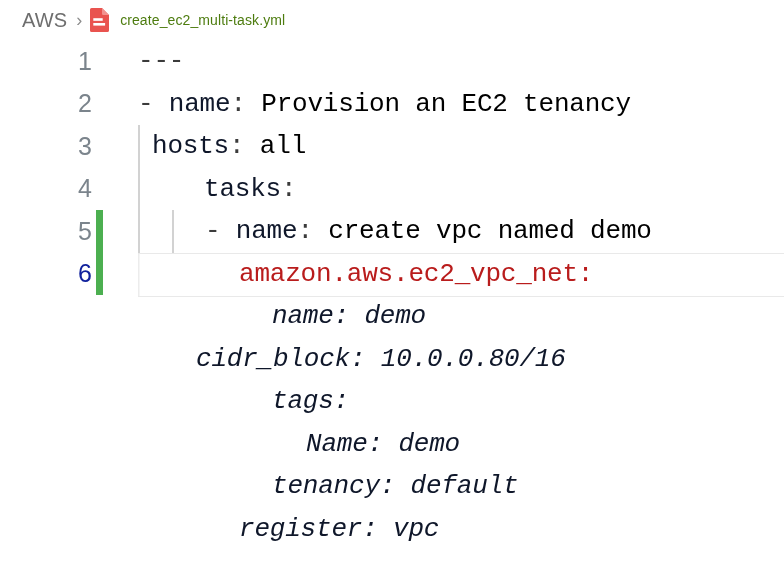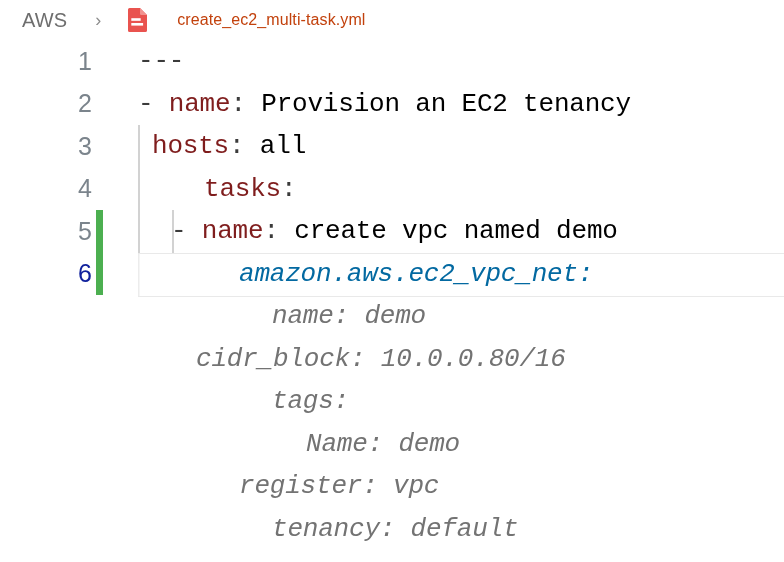--- a/index.html
+++ b/index.html
@@ -24,7 +24,6 @@
     box-sizing: border-box;
     background: #ffffff;
     user-select: none;
-    gap: 19px;
   }
   .crumb-root {
     font-size: 20px;

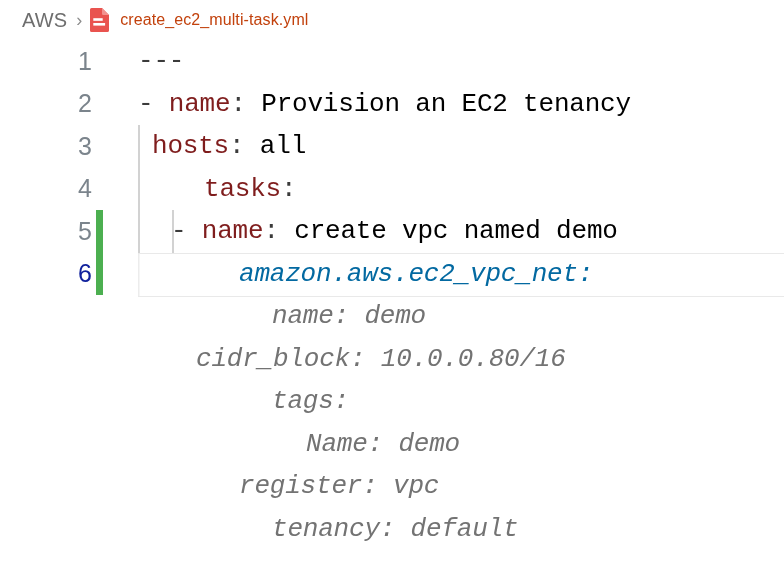--- a/index.html
+++ b/index.html
@@ -46,8 +46,8 @@
     display: block;
   }
   .crumb-file {
-    font-size: 16px;
-    color: #c2410c;
+    font-size: 14px;
+    color: #4d7c0f;
     font-family: "Liberation Sans", sans-serif;
     letter-spacing: 0.1px;
     white-space: nowrap;

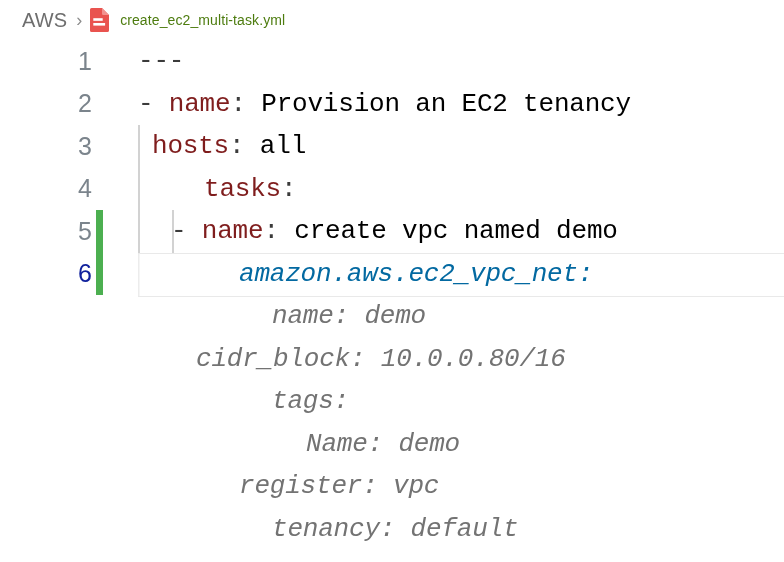--- a/index.html
+++ b/index.html
@@ -121,7 +121,7 @@
   }
 
   .tok-punct   { color: #3b3b3b; }
-  .tok-key     { color: #7f1d1d; }
+  .tok-key     { color: #0f172a; }
   .tok-ghost   { color: #0369a1; font-style: italic; }
 
   .ghost-line {

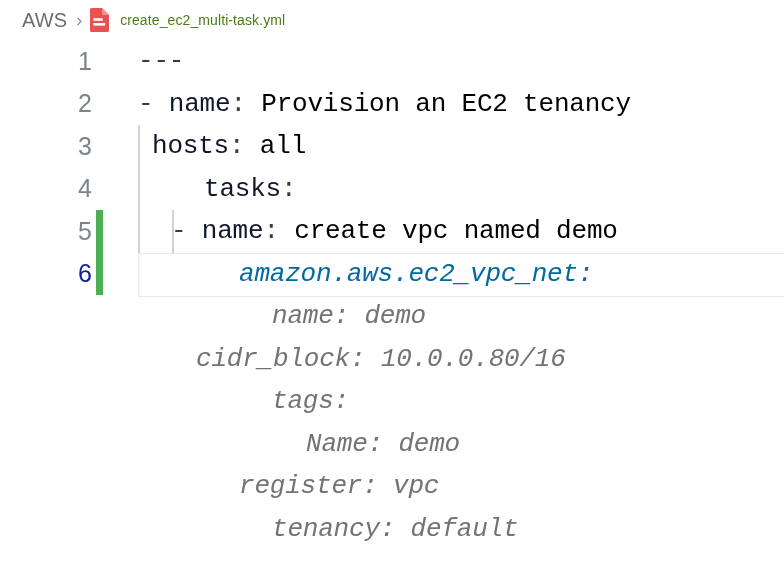--- a/index.html
+++ b/index.html
@@ -164,7 +164,7 @@
       <div class="code-line"><div class="gutter">2</div><div class="code-text" style="margin-left: 46px;"><span class="tok-punct">- </span><span class="tok-key">name</span><span class="tok-punct">: </span><span class="tok-value">Provision an EC2 tenancy</span></div></div>
       <div class="code-line"><div class="gutter">3</div><div class="code-text" style="margin-left: 60px;"><span class="tok-key">hosts</span><span class="tok-punct">: </span><span class="tok-value">all</span></div></div>
       <div class="code-line"><div class="gutter">4</div><div class="code-text" style="margin-left: 112px;"><span class="tok-key">tasks</span><span class="tok-punct">:</span></div></div>
-      <div class="code-line"><div class="gutter">5</div><div class="code-text" style="margin-left: 79px;"><span class="tok-punct">- </span><span class="tok-key">name</span><span class="tok-punct">: </span><span class="tok-value">create vpc named demo</span></div></div>
+      <div class="code-line"><div class="gutter">5</div><div class="code-text" style="margin-left: 113px;"><span class="tok-punct">- </span><span class="tok-key">name</span><span class="tok-punct">: </span><span class="tok-value">create vpc named demo</span></div></div>
       <div class="code-line"><div class="gutter current">6</div><div class="code-text" style="margin-left: 147px;"><span class="tok-ghost">amazon.aws.ec2_vpc_net:</span></div></div>
     </div>
 

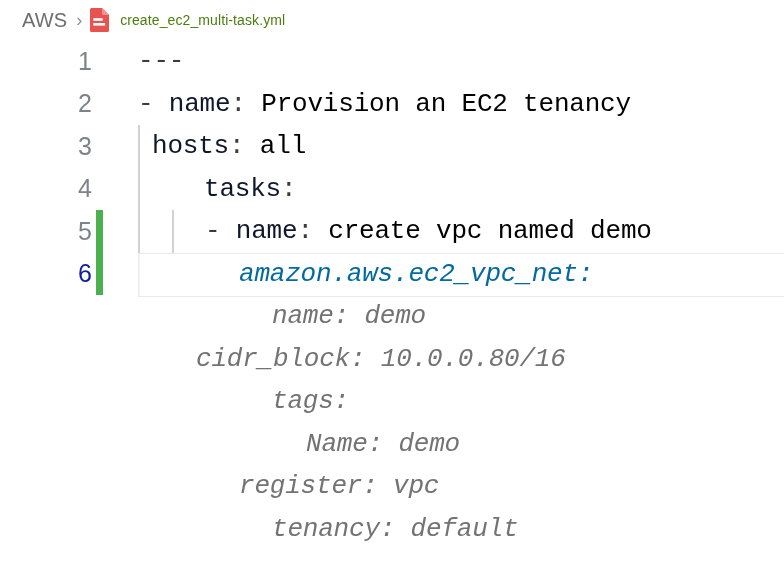--- a/index.html
+++ b/index.html
@@ -122,7 +122,7 @@
 
   .tok-punct   { color: #3b3b3b; }
   .tok-key     { color: #0f172a; }
-  .tok-ghost   { color: #0369a1; font-style: italic; }
+  .tok-ghost   { color: #b91c1c; }
 
   .ghost-line {
     position: relative;

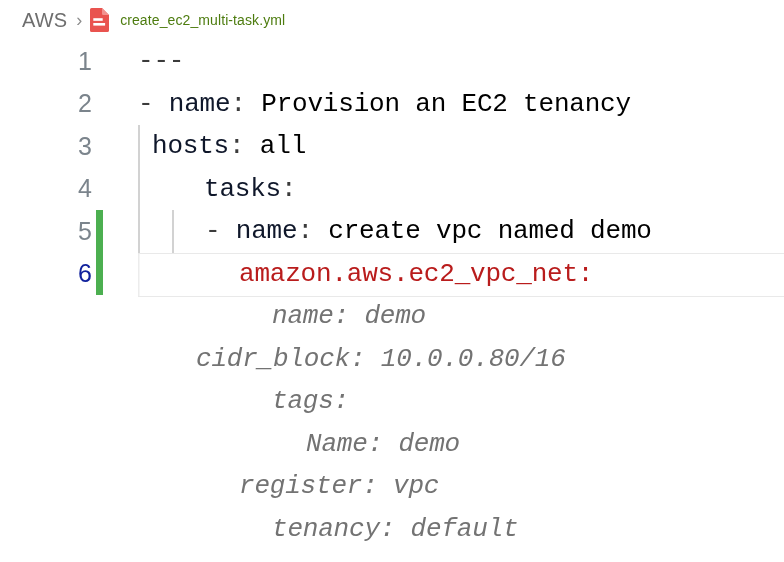--- a/index.html
+++ b/index.html
@@ -131,7 +131,7 @@
     align-items: center;
     white-space: pre;
   }
-  .ghost-line .code-text { font-style: italic; color: #737373; }
+  .ghost-line .code-text { font-style: italic; color: #0f172a; }
 </style>
 </head>
 <body>

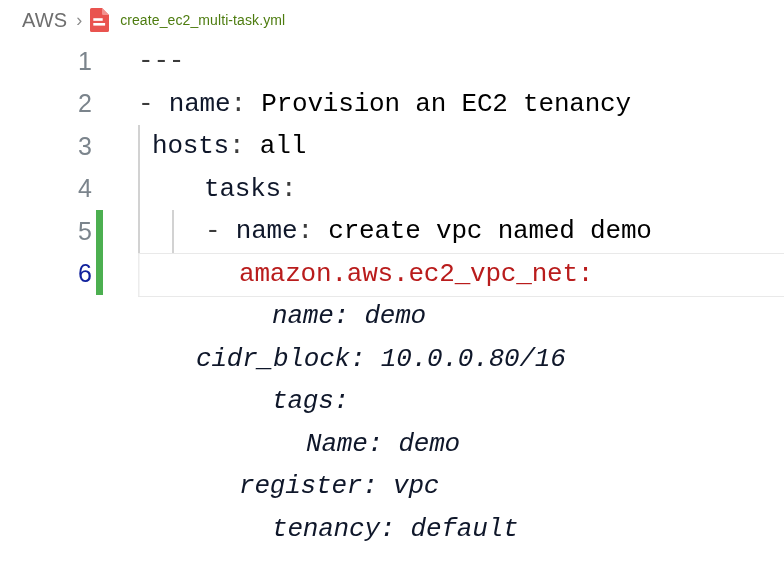--- a/index.html
+++ b/index.html
@@ -173,8 +173,8 @@
       <div class="ghost-line"><div style="width: 92px; flex: 0 0 92px;"></div><div class="code-text tok-ghost" style="margin-left: 104px;">cidr_block: 10.0.0.80/16</div></div>
       <div class="ghost-line"><div style="width: 92px; flex: 0 0 92px;"></div><div class="code-text tok-ghost" style="margin-left: 180px;">tags:</div></div>
       <div class="ghost-line"><div style="width: 92px; flex: 0 0 92px;"></div><div class="code-text tok-ghost" style="margin-left: 214px;">Name: demo</div></div>
+      <div class="ghost-line"><div style="width: 92px; flex: 0 0 92px;"></div><div class="code-text tok-ghost" style="margin-left: 180px;">tenancy: default</div></div>
       <div class="ghost-line"><div style="width: 92px; flex: 0 0 92px;"></div><div class="code-text tok-ghost" style="margin-left: 147px;">register: vpc</div></div>
-      <div class="ghost-line"><div style="width: 92px; flex: 0 0 92px;"></div><div class="code-text tok-ghost" style="margin-left: 180px;">tenancy: default</div></div>
     </div>
 </div>
 

